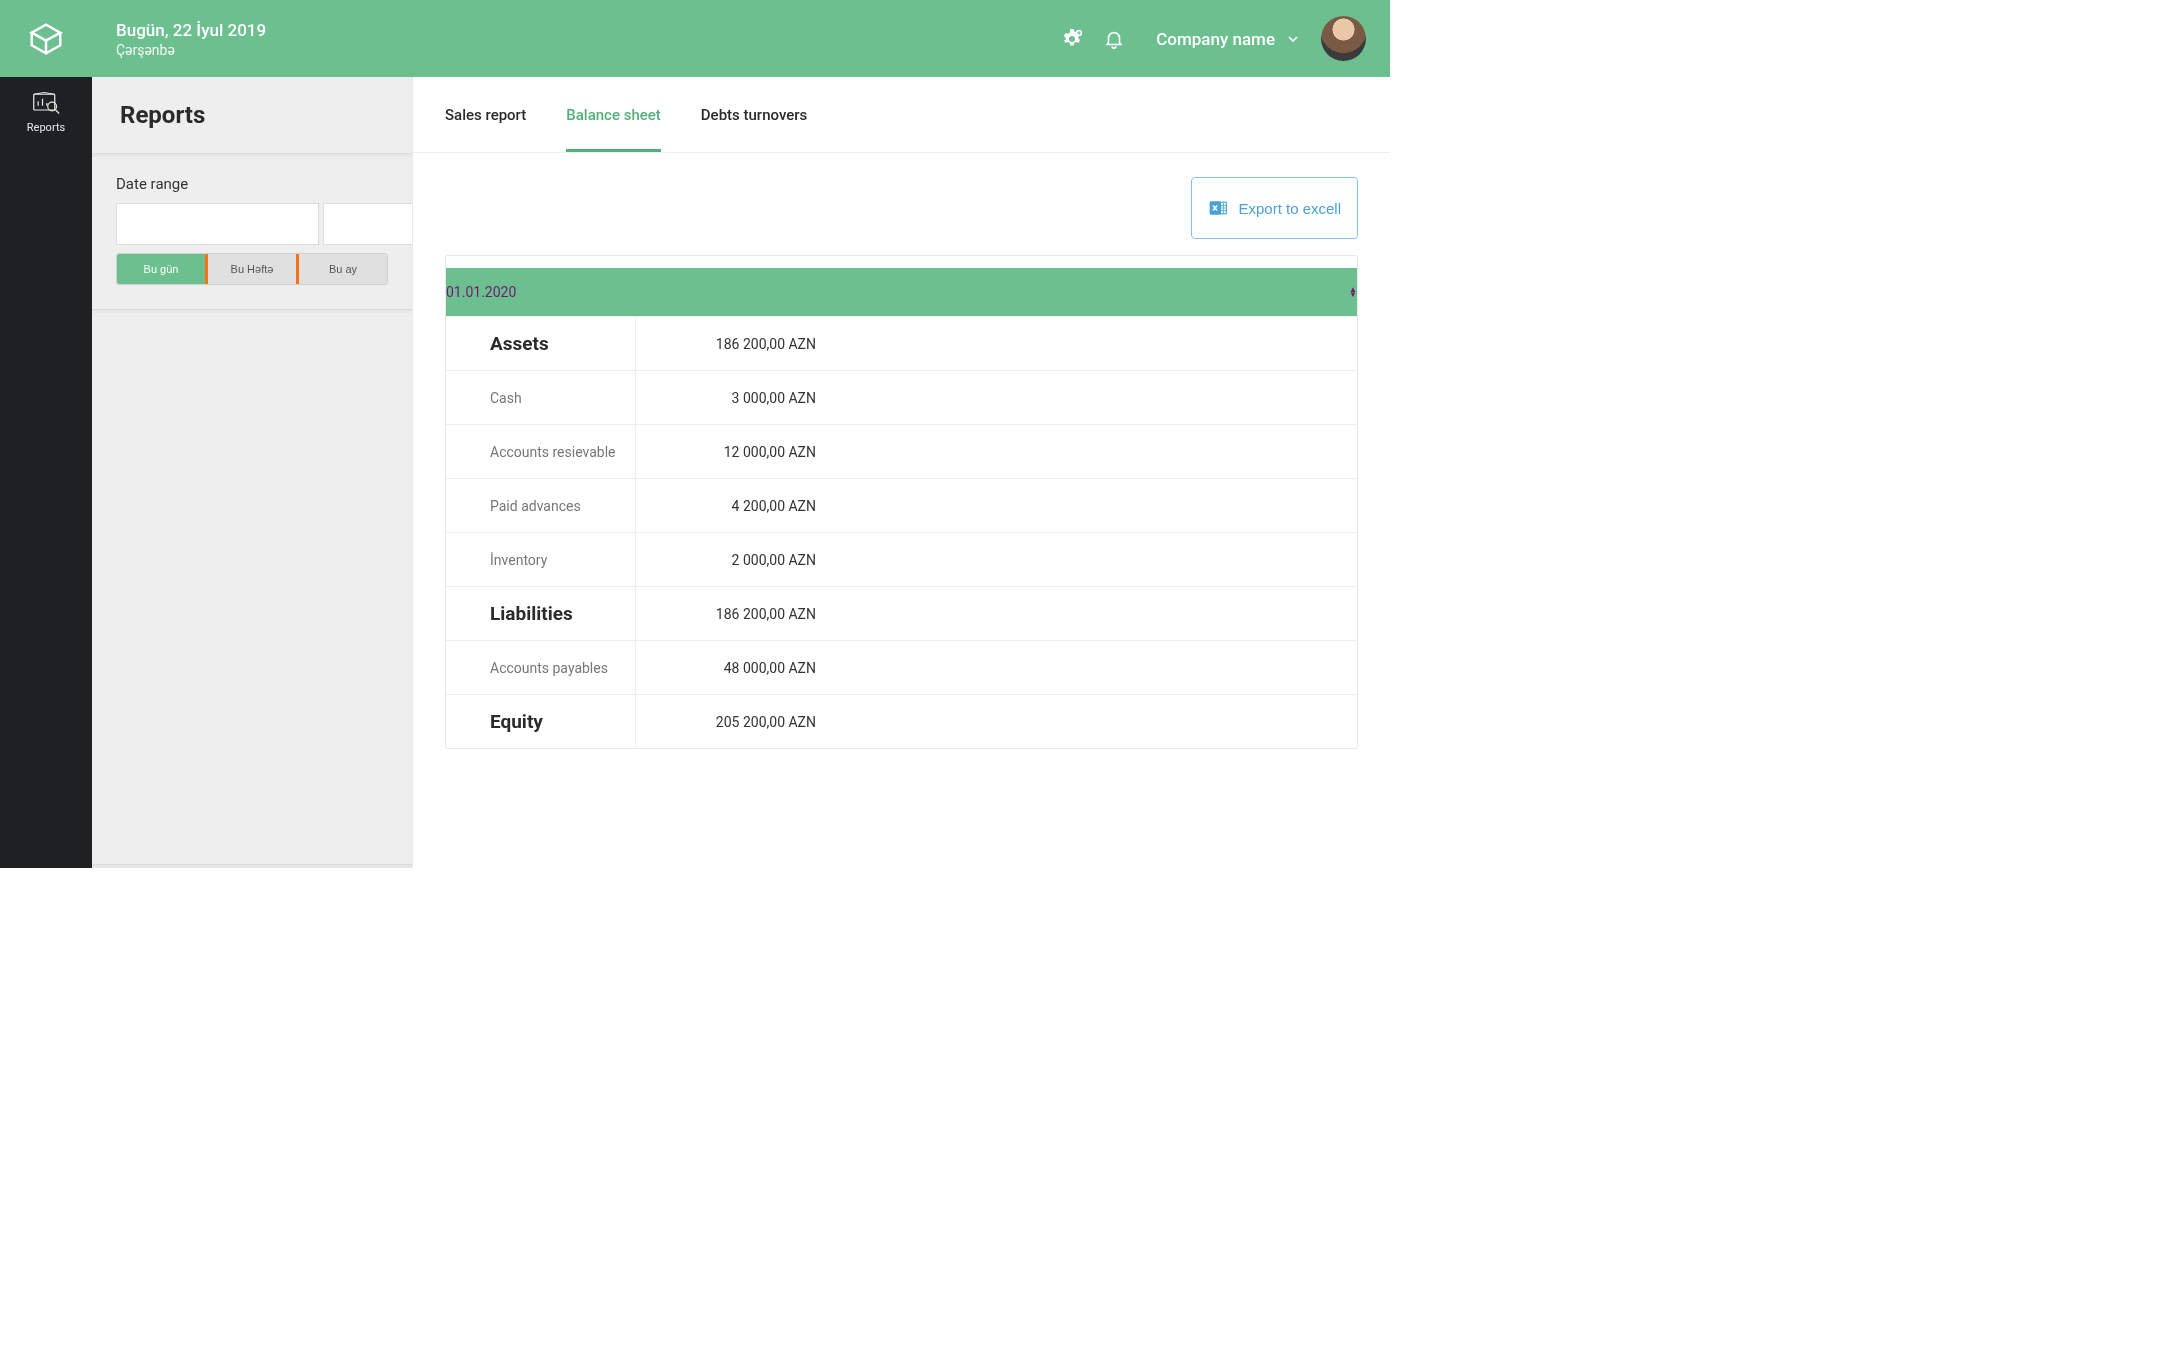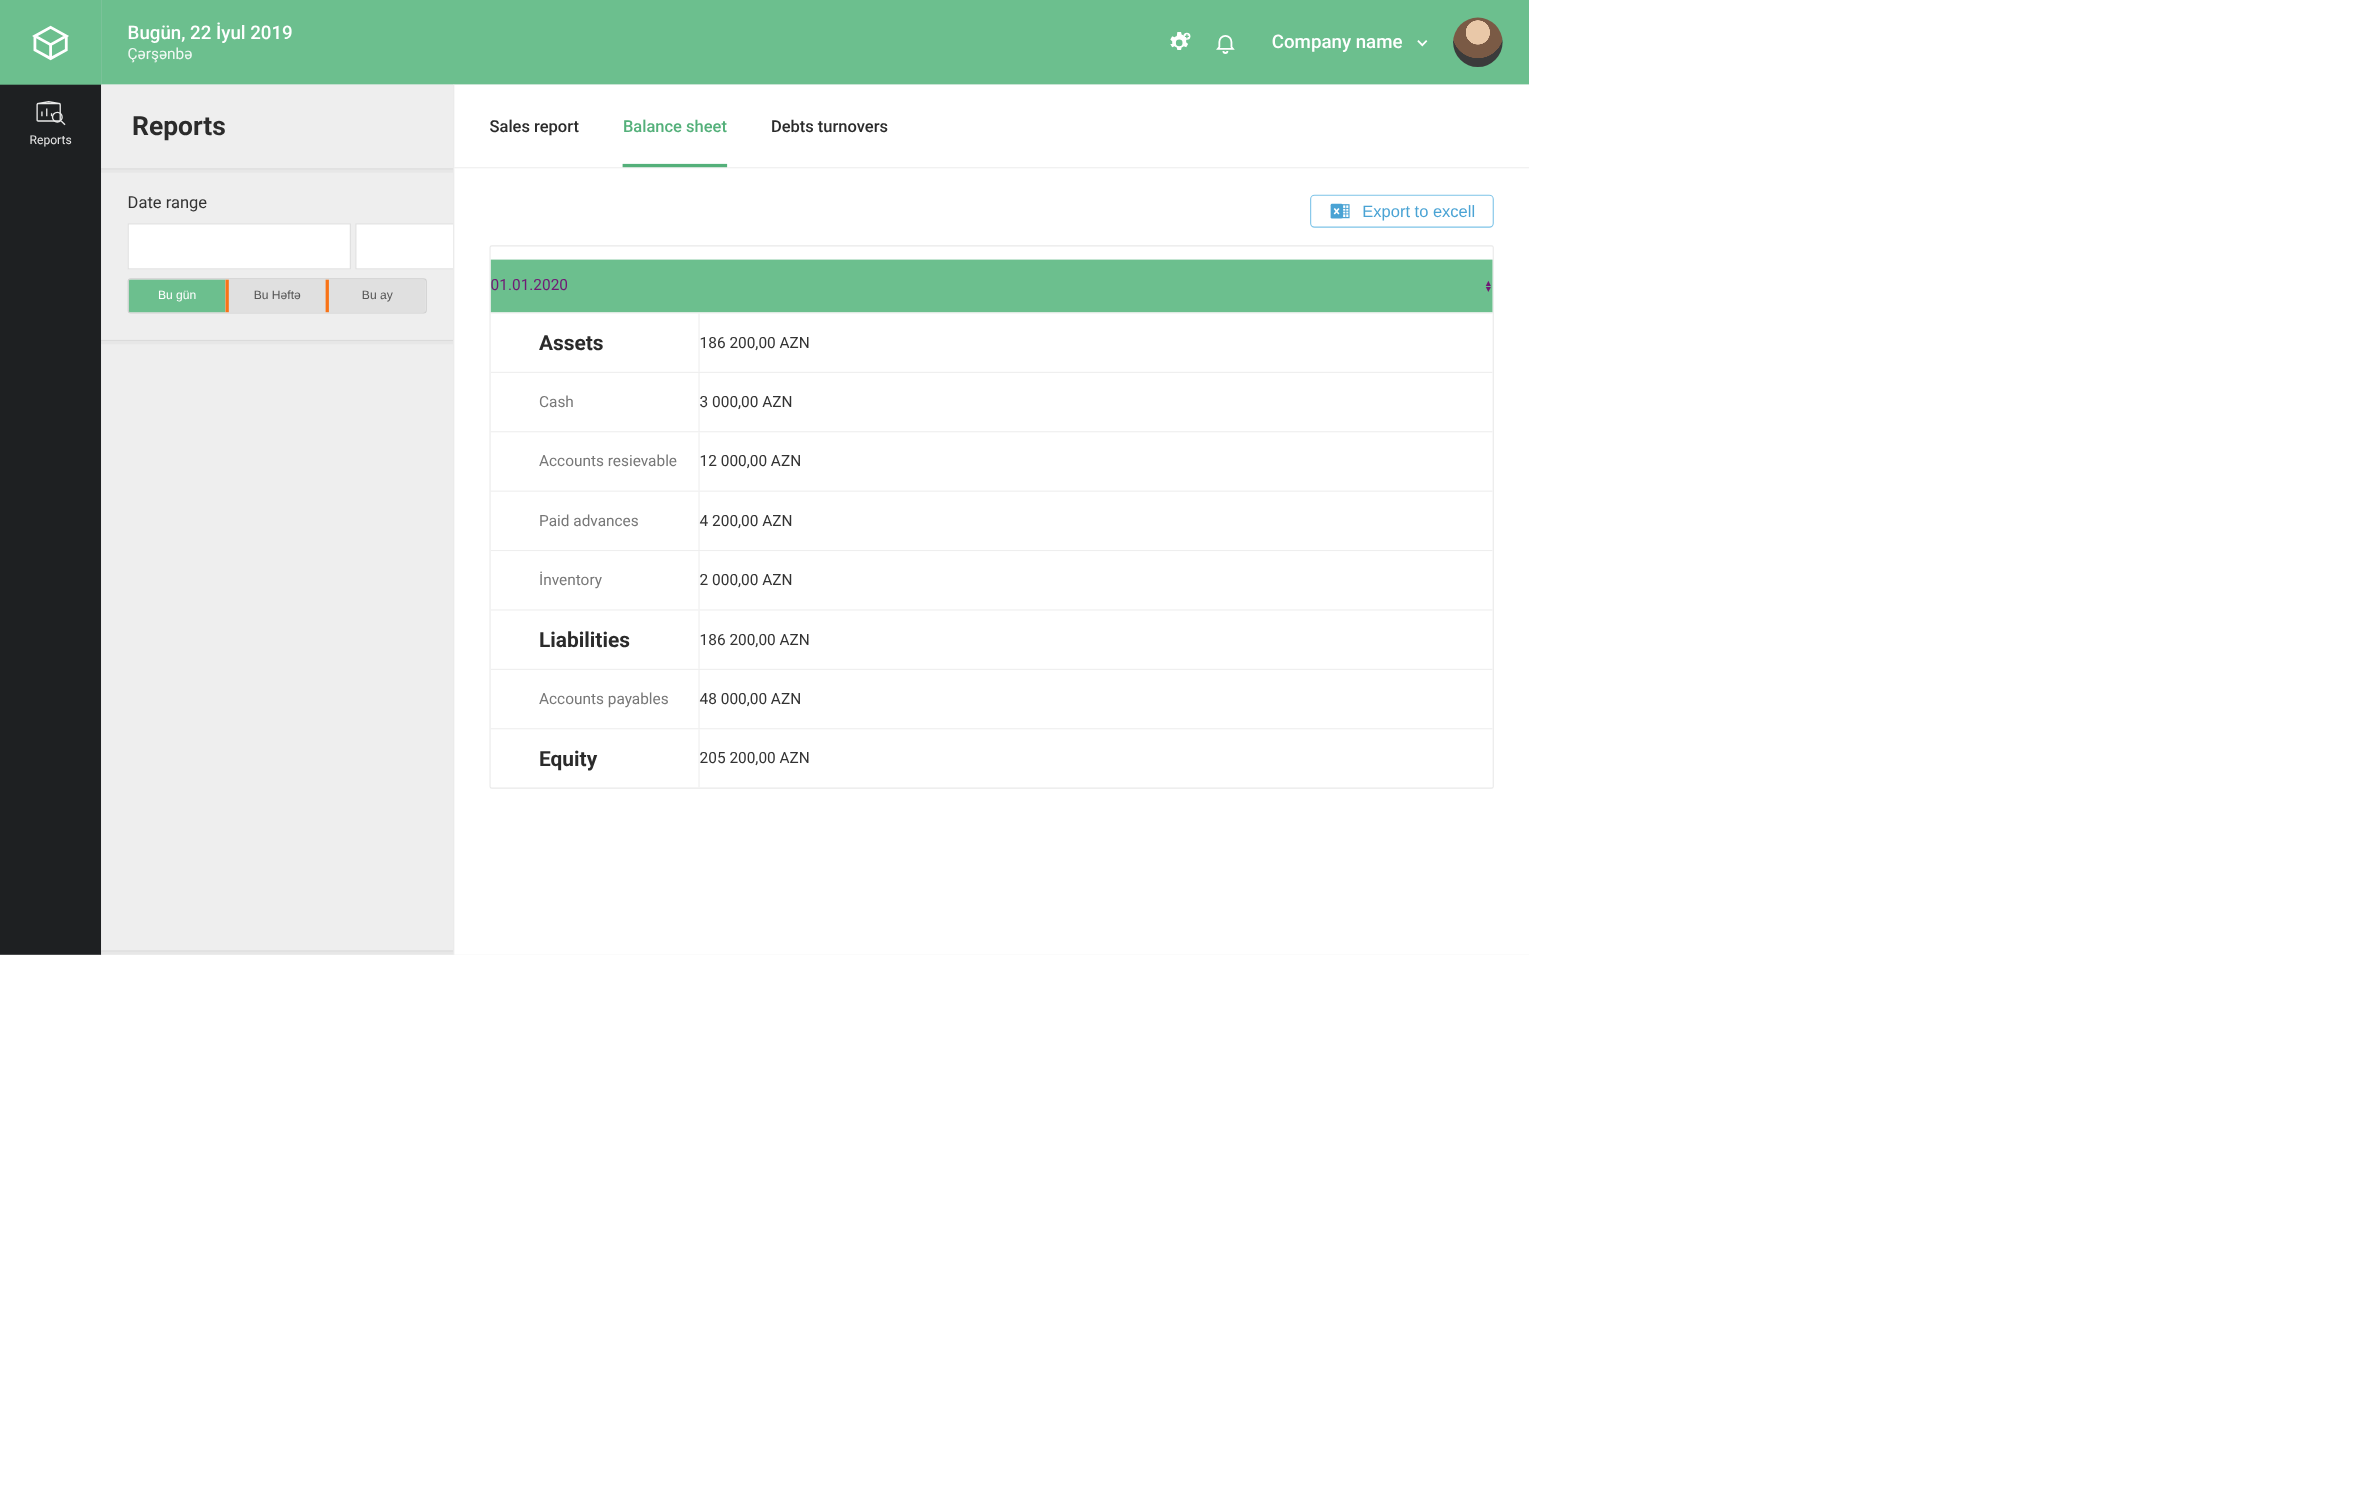--- a/index.html
+++ b/index.html
@@ -97,7 +97,7 @@
   .export-btn {
     display: flex; align-items: center; gap: 10px;
     border: 1px solid #7ec4e8; color: #4aa3d4; background: #fff;
-    border-radius: 4px; padding: 4px 16px; font-size: 15px; cursor: pointer;
+    border-radius: 4px; padding: 20px 16px; font-size: 15px; cursor: pointer;
   }
 
   .sheet { width: 100%; border: 1px solid #e9e9e9; border-radius: 2px; overflow: hidden; }

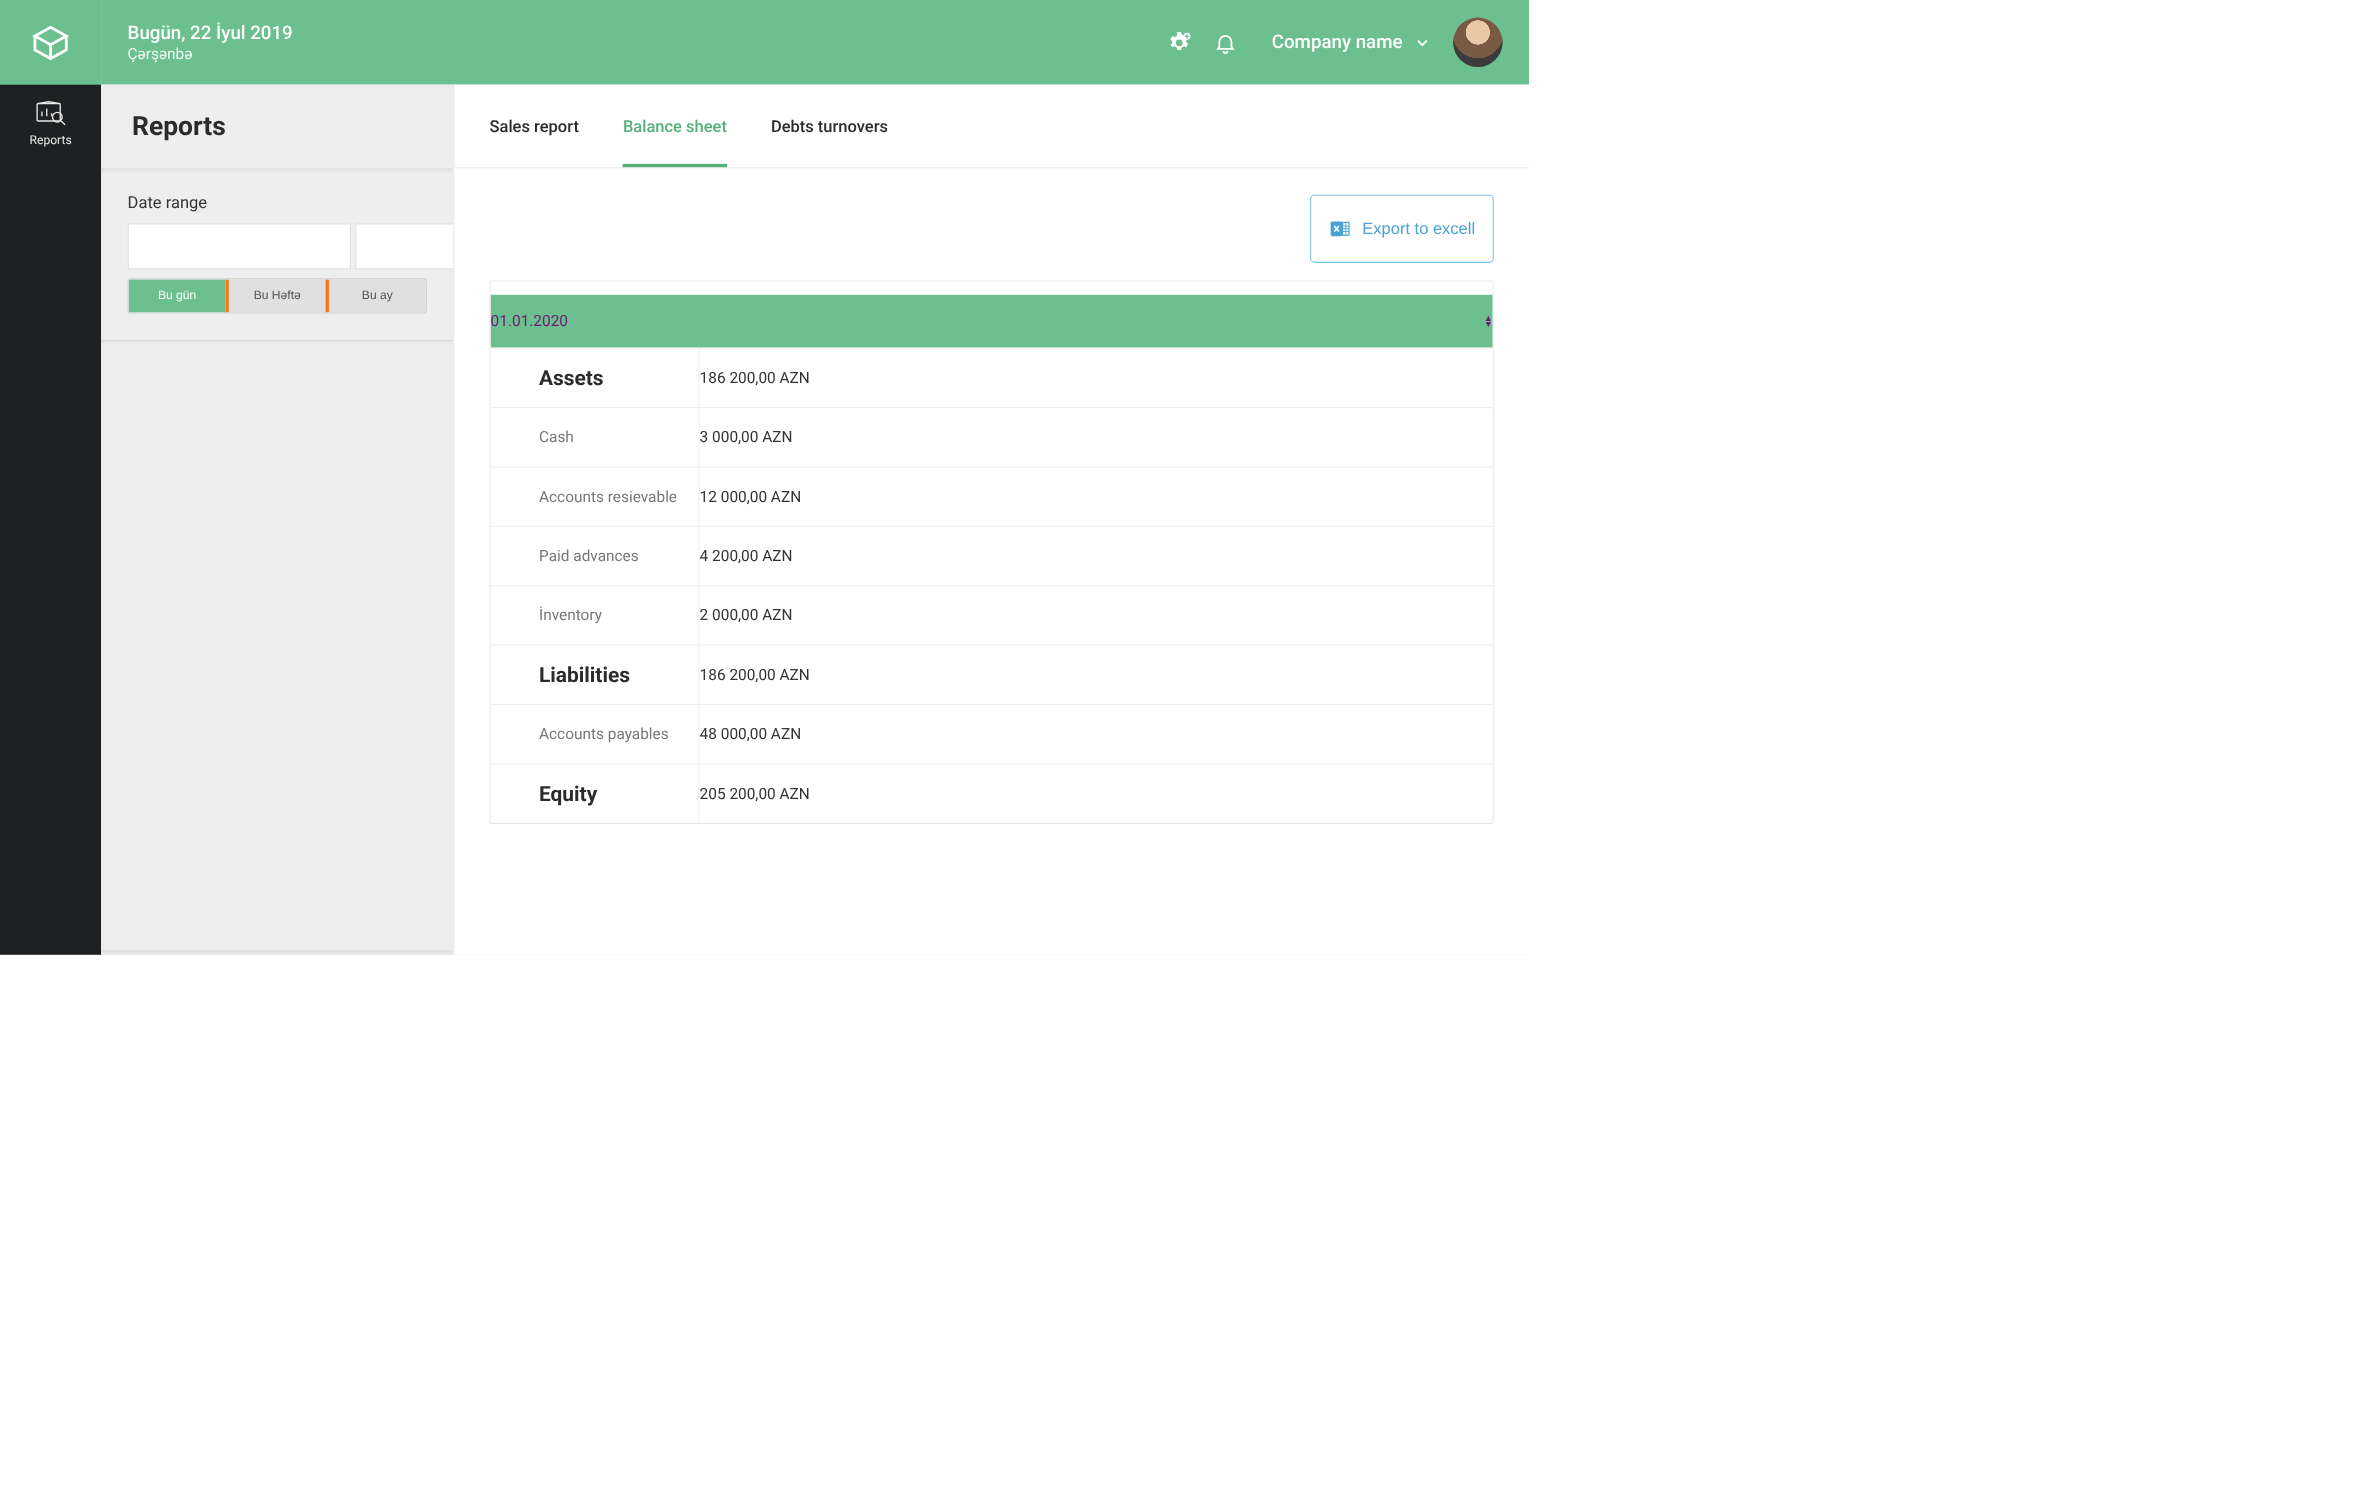--- a/index.html
+++ b/index.html
@@ -117,7 +117,7 @@
   }
   .row.section .cell-label { font-weight: 700; color: #2b2b2b; font-size: 19px; }
   .cell-value {
-    flex: 0 0 180px; text-align: left; font-size: 14px; color: #333;
+    flex: 0 0 180px; text-align: right; font-size: 14px; color: #333;
   }
   .sort-icon { display: inline-flex; flex-direction: column; line-height: 5px; font-size: 8px; }
 </style>

